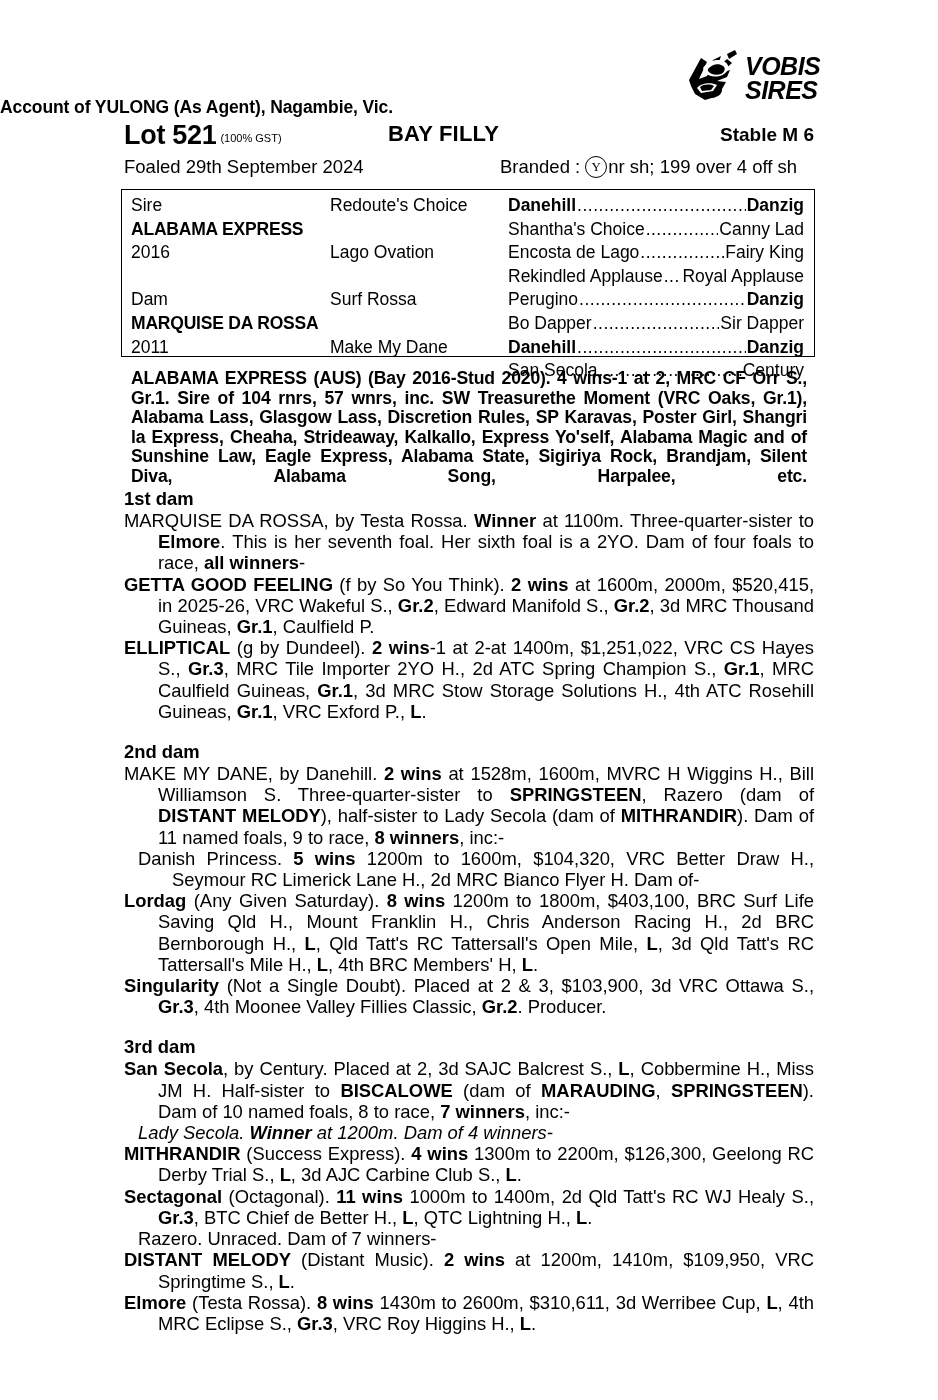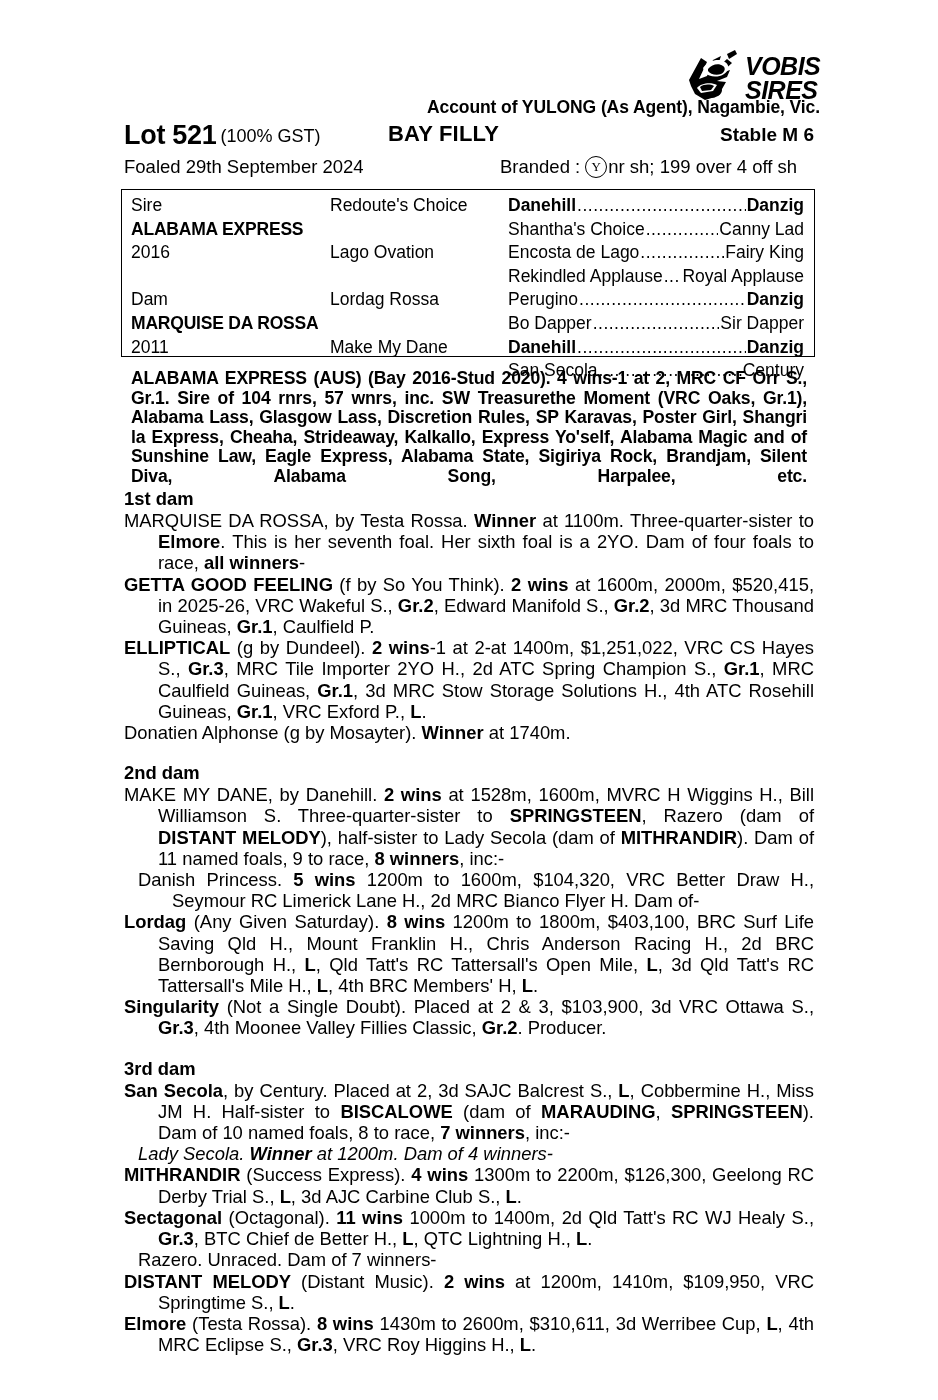--- a/index.html
+++ b/index.html
@@ -37,7 +37,7 @@
     top: 97px;
     left: 0;
     width: 820px;
-    text-align: right;
+    text-align: left;
     font-size: 17.5px;
     font-weight: bold;
     letter-spacing: -0.1px;

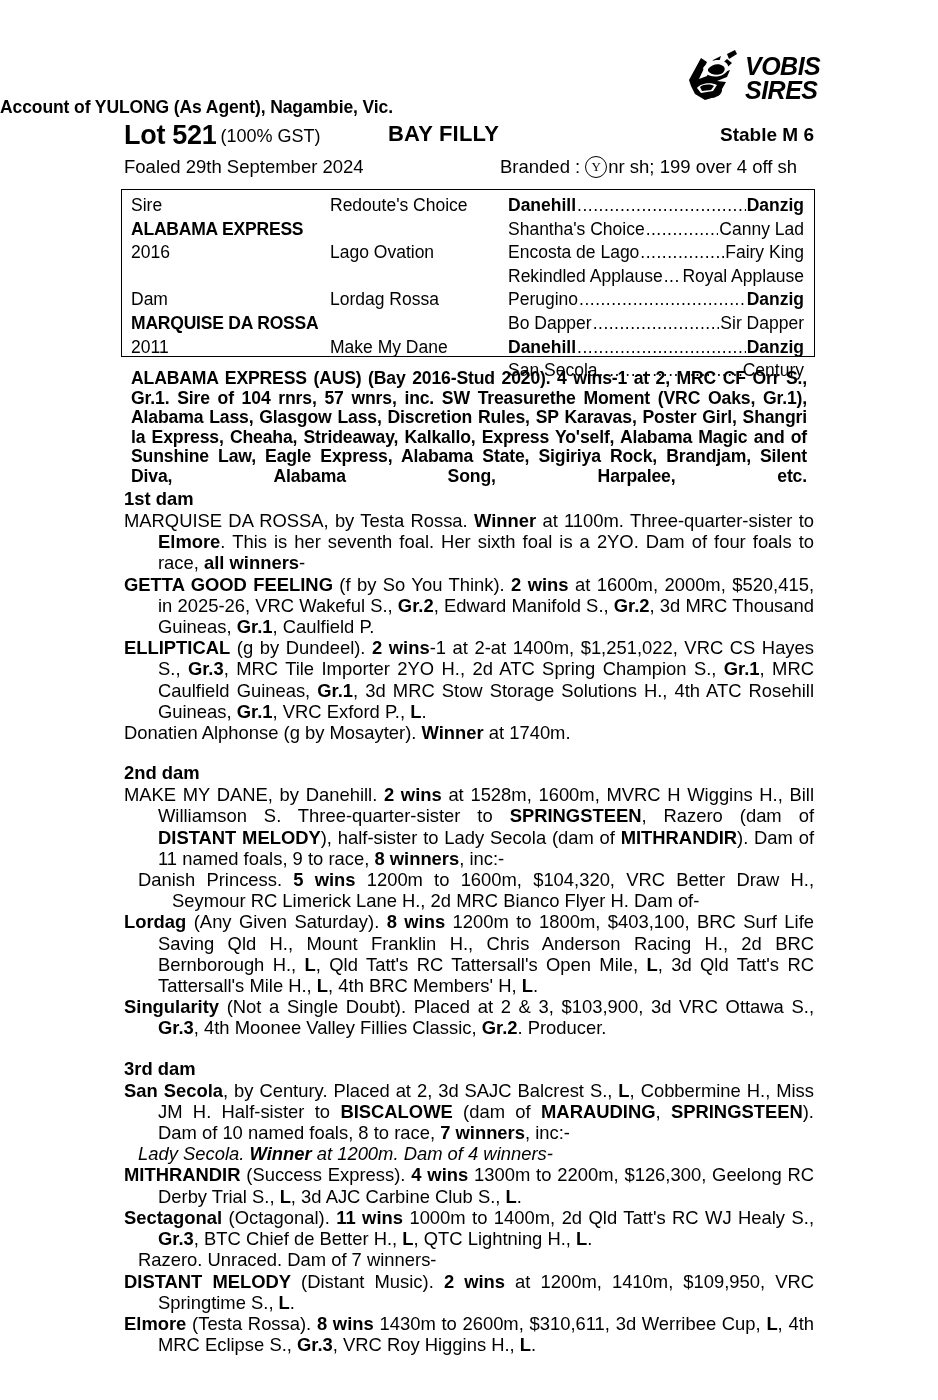--- a/index.html
+++ b/index.html
@@ -61,7 +61,7 @@
     white-space: nowrap;
   }
   .gst {
-    font-size: 18px;
+    font-size: 11px;
     font-weight: normal;
     letter-spacing: 0;
     vertical-align: 2px;

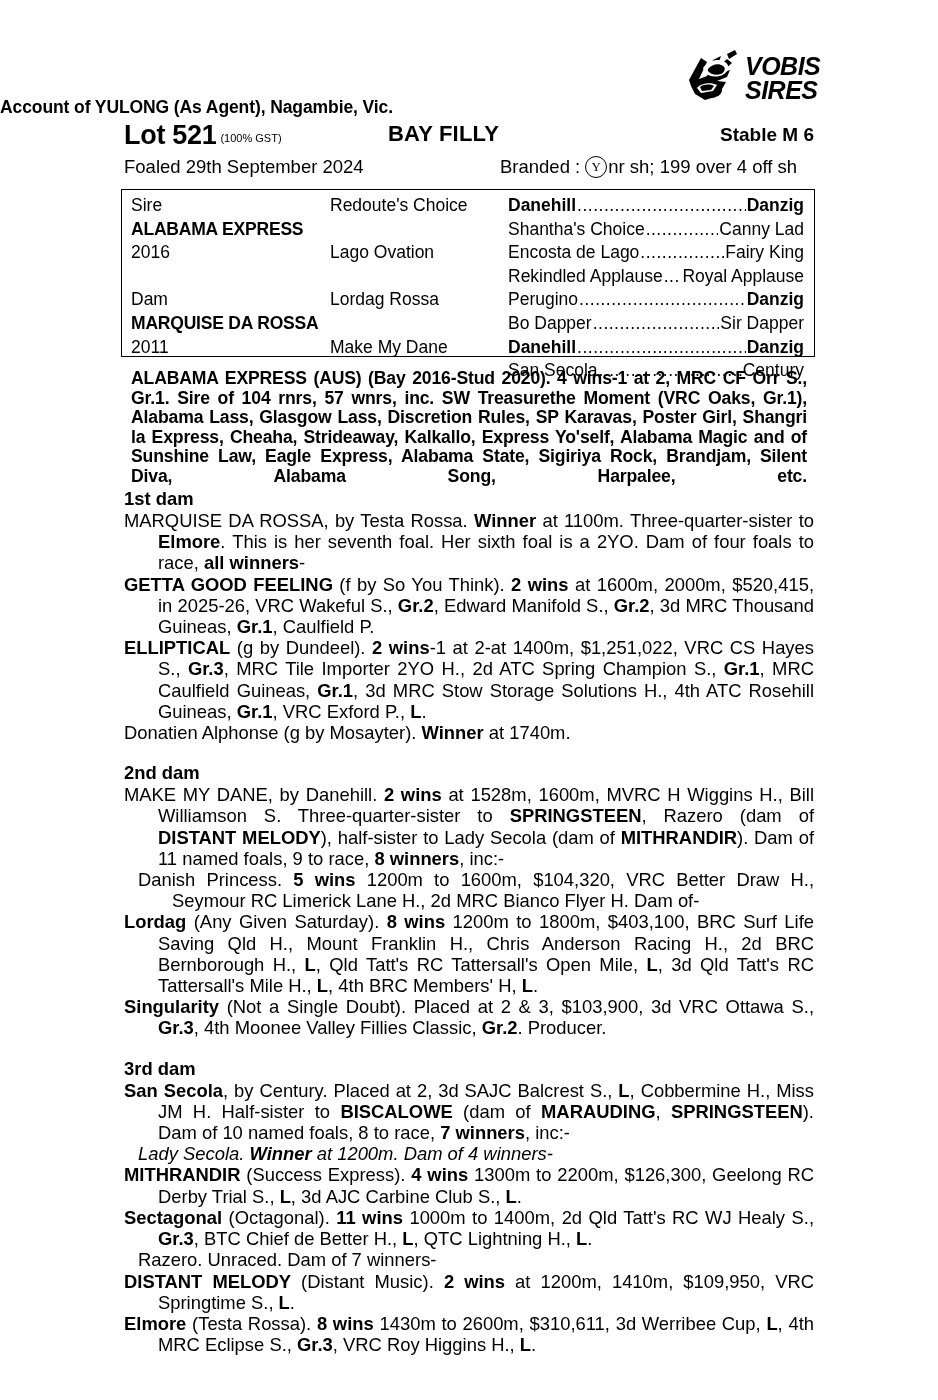--- a/index.html
+++ b/index.html
@@ -291,7 +291,7 @@
         <div class="ped-row empty">&nbsp;</div>
         <div class="ped-row">Lago Ovation</div>
         <div class="ped-row empty">&nbsp;</div>
-        <div class="ped-row">Lordag Rossa</div>
+        <div class="ped-row">Surf Rossa</div>
         <div class="ped-row empty">&nbsp;</div>
         <div class="ped-row">Make My Dane</div>
       </div>

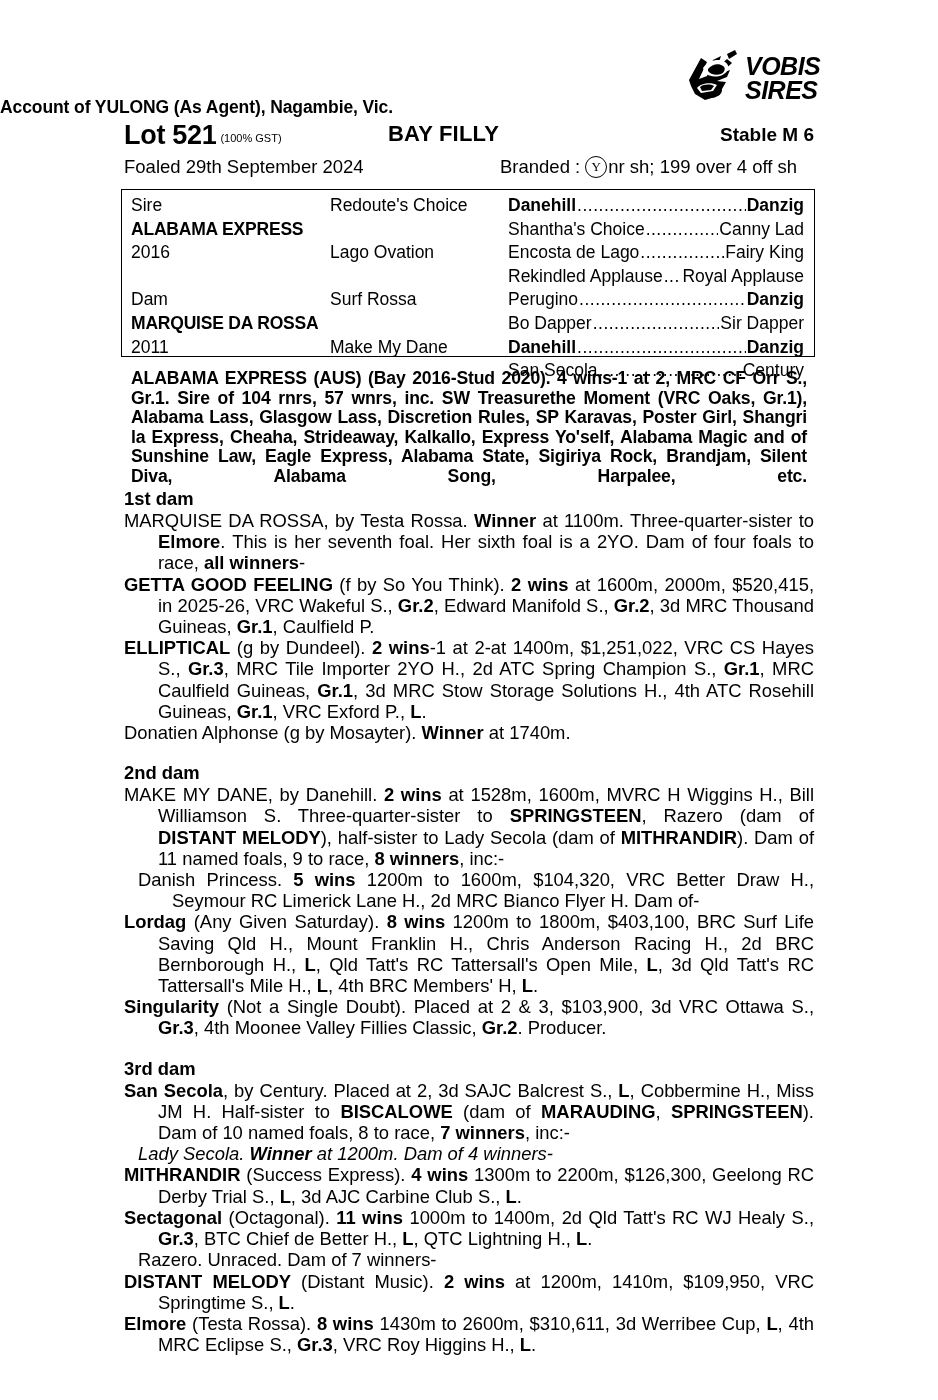--- a/index.html
+++ b/index.html
@@ -351,7 +351,6 @@
       <p class="entry hang0"><span>MARQUISE DA ROSSA, by Testa Rossa. </span><span class="b">Winner</span><span> at 1100m. Three-quarter-sister to </span><span class="b">Elmore</span><span>. This is her seventh foal. Her sixth foal is a 2YO. Dam of four foals to race, </span><span class="b">all winners</span><span>-</span></p>
       <p class="entry lvl1"><span class="b">GETTA GOOD FEELING</span><span> (f by So You Think). </span><span class="b">2 wins</span><span> at 1600m, 2000m, $520,415, in 2025-26, VRC Wakeful S., </span><span class="b">Gr.2</span><span>, Edward Manifold S., </span><span class="b">Gr.2</span><span>, 3d MRC Thousand Guineas, </span><span class="b">Gr.1</span><span>, Caulfield P.</span></p>
       <p class="entry lvl1"><span class="b">ELLIPTICAL</span><span> (g by Dundeel). </span><span class="b">2 wins</span><span>-1 at 2-at 1400m, $1,251,022, VRC CS Hayes S., </span><span class="b">Gr.3</span><span>, MRC Tile Importer 2YO H., 2d ATC Spring Champion S., </span><span class="b">Gr.1</span><span>, MRC Caulfield Guineas, </span><span class="b">Gr.1</span><span>, 3d MRC Stow Storage Solutions H., 4th ATC Rosehill Guineas, </span><span class="b">Gr.1</span><span>, VRC Exford P., </span><span class="b">L</span><span>.</span></p>
-      <p class="entry hang0 nj"><span>Donatien Alphonse (g by Mosayter). </span><span class="b">Winner</span><span> at 1740m.</span></p>
       <div class="gap"></div>
       <div class="dam-head">2nd dam</div>
       <p class="entry hang0"><span>MAKE MY DANE, by Danehill. </span><span class="b">2 wins</span><span> at 1528m, 1600m, MVRC H Wiggins H., Bill Williamson S. Three-quarter-sister to </span><span class="b">SPRINGSTEEN</span><span>, Razero (dam of </span><span class="b">DISTANT MELODY</span><span>), half-sister to Lady Secola (dam of </span><span class="b">MITHRANDIR</span><span>). Dam of 11 named foals, 9 to race, </span><span class="b">8 winners</span><span>, inc:-</span></p>

